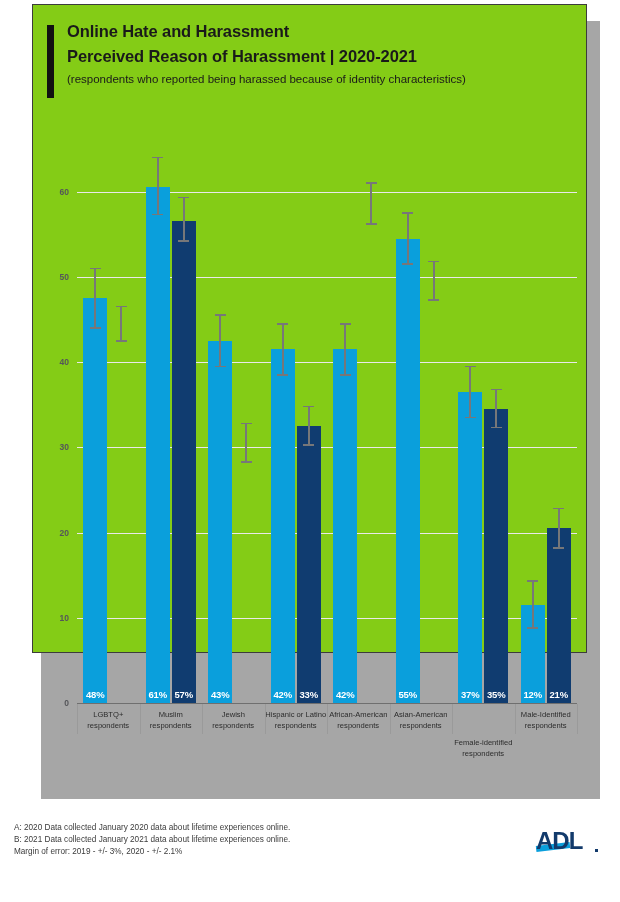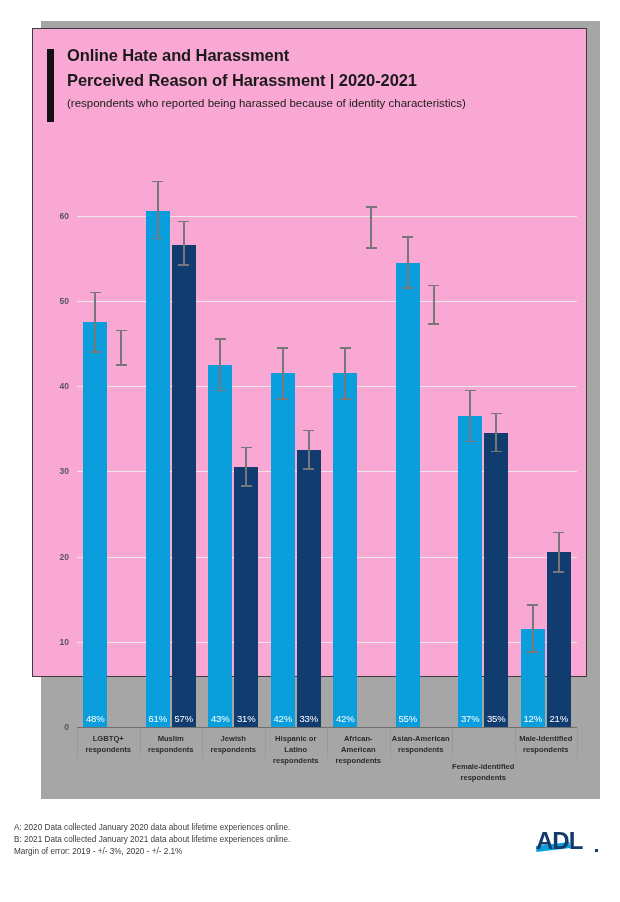--- a/index.html
+++ b/index.html
@@ -18,8 +18,8 @@
     background:#a6a6a6;
   }
   .card{
-    position:absolute;left:32px;top:28px;width:555px;height:649px;
-    background:#f9a8d4;border:1px solid #3c3c3c;
+    position:absolute;left:32px;top:4px;width:555px;height:649px;
+    background:#84cc16;border:1px solid #3c3c3c;
     box-sizing:border-box;
   }
 

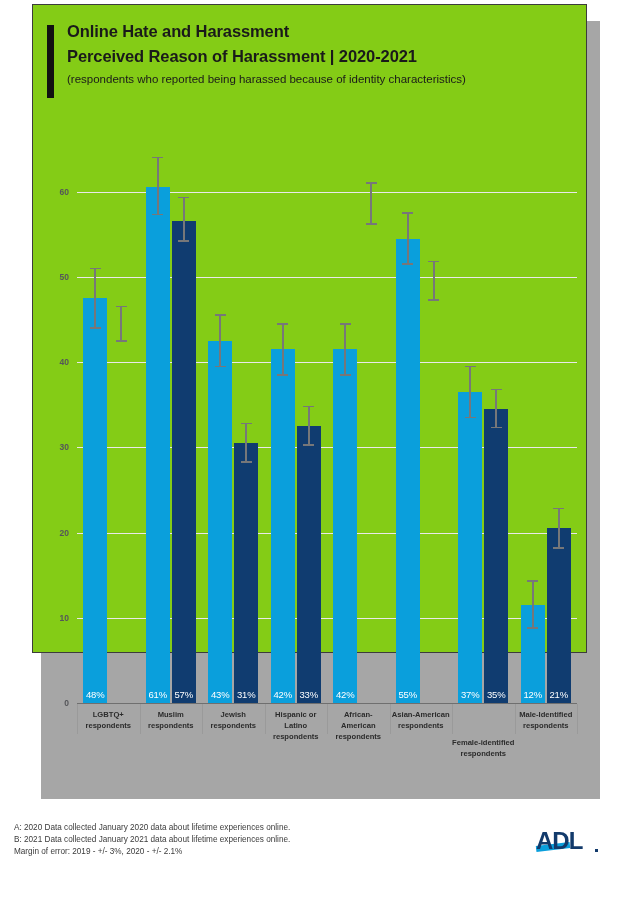--- a/index.html
+++ b/index.html
@@ -70,7 +70,7 @@
   .bar.y2021{background:#103c70;}
   .bar-lab{
     position:absolute;bottom:3px;left:0;width:100%;
-    text-align:center;color:#ffffff;font-size:9.5px;font-weight:normal;
+    text-align:center;color:#ffffff;font-size:9.5px;font-weight:bold;
     letter-spacing:-0.2px;
   }
 

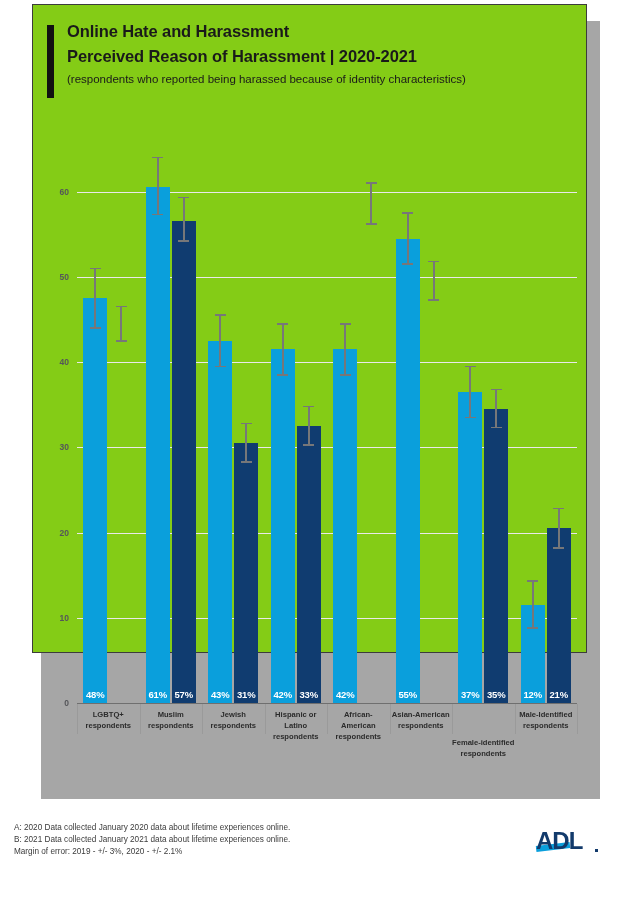--- a/index.html
+++ b/index.html
@@ -186,9 +186,6 @@
           <div class="err" style="left: 142.45px; top: 166.2px; height: 51.1385px;"></div>
           <div class="errcap" style="left: 137.75px; top: 165.4px;"></div>
           <div class="errcap" style="left: 137.75px; top: 216.538px;"></div>
-          <div class="bar y2021" style="left: 157.25px; width: 24px; height: 259.954px; background: rgb(16, 60, 112);">
-            <span class="bar-lab">31%</span>
-          </div>
           <div class="err" style="left: 168.45px; top: 274.443px; height: 38.3538px;"></div>
           <div class="errcap" style="left: 163.75px; top: 273.643px;"></div>
           <div class="errcap" style="left: 163.75px; top: 311.997px;"></div>

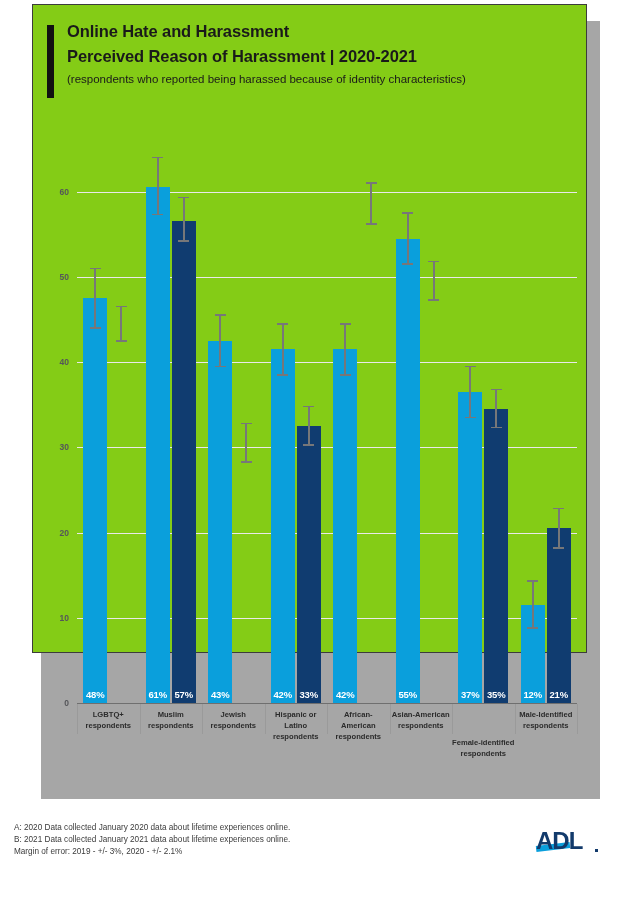--- a/index.html
+++ b/index.html
@@ -83,7 +83,7 @@
   .cat{
     position:absolute;top:0;height:38px;
     text-align:center;
-    font-size:7.6px;font-weight:bold;color:#2b2b2b;line-height:11px;
+    font-size:7.6px;font-weight:normal;color:#2b2b2b;line-height:11px;
     padding-top:5px;box-sizing:border-box;
   }
   .cat .l2{display:block;}

